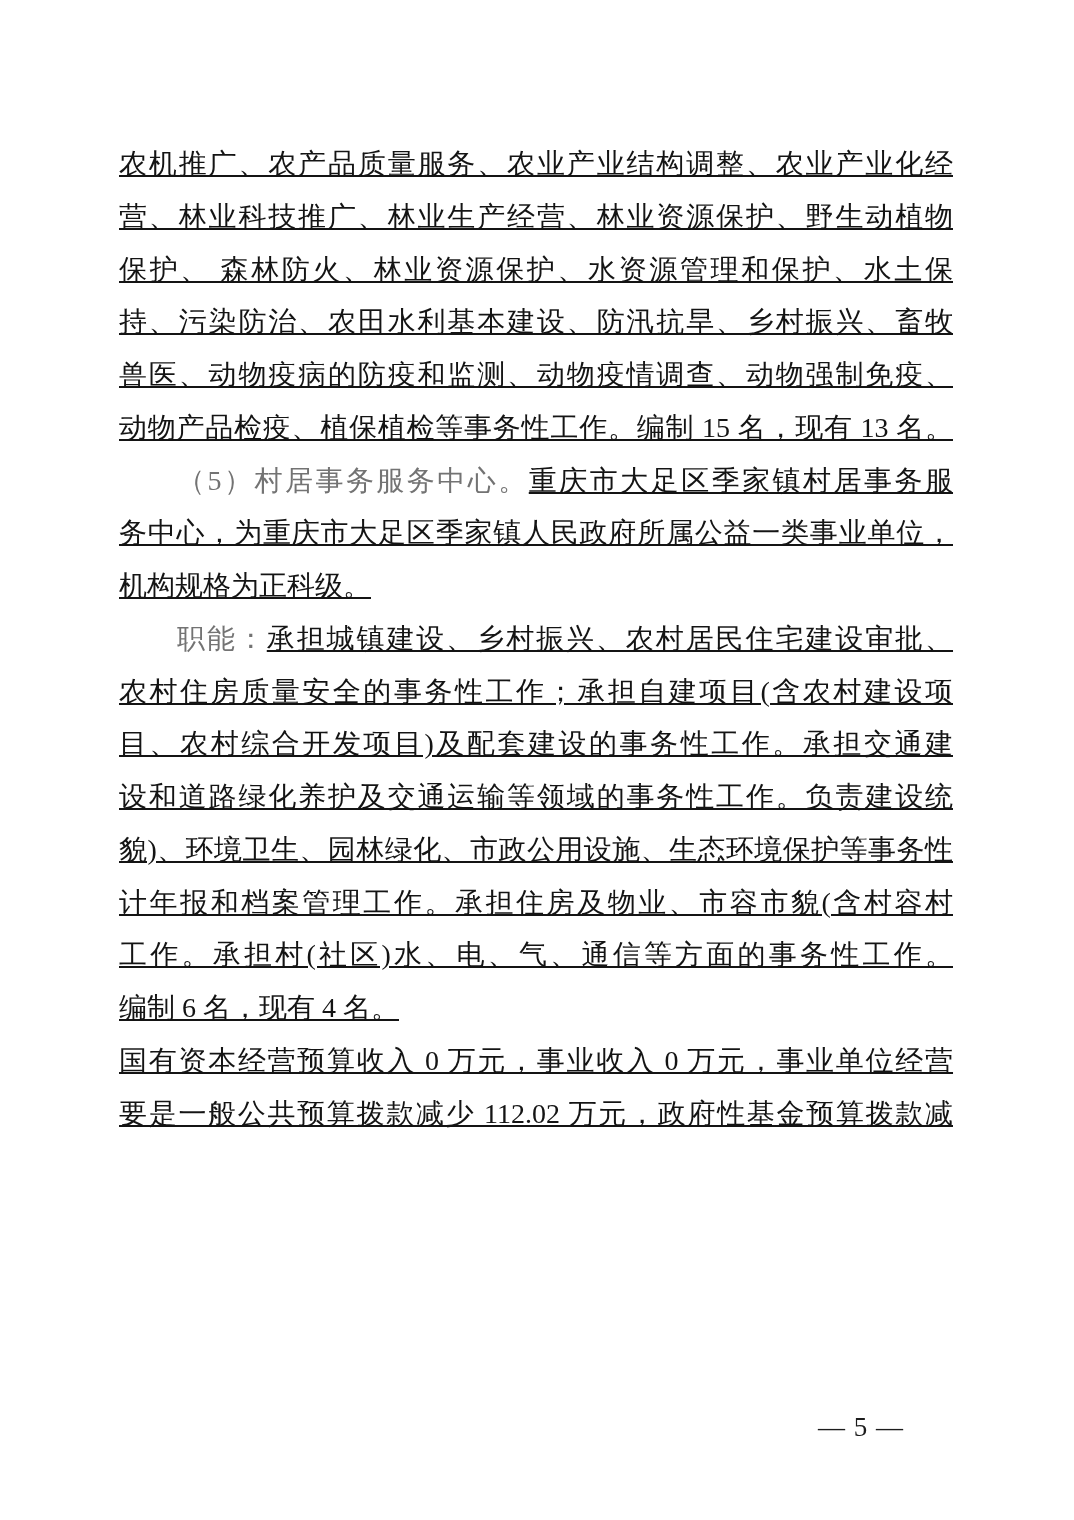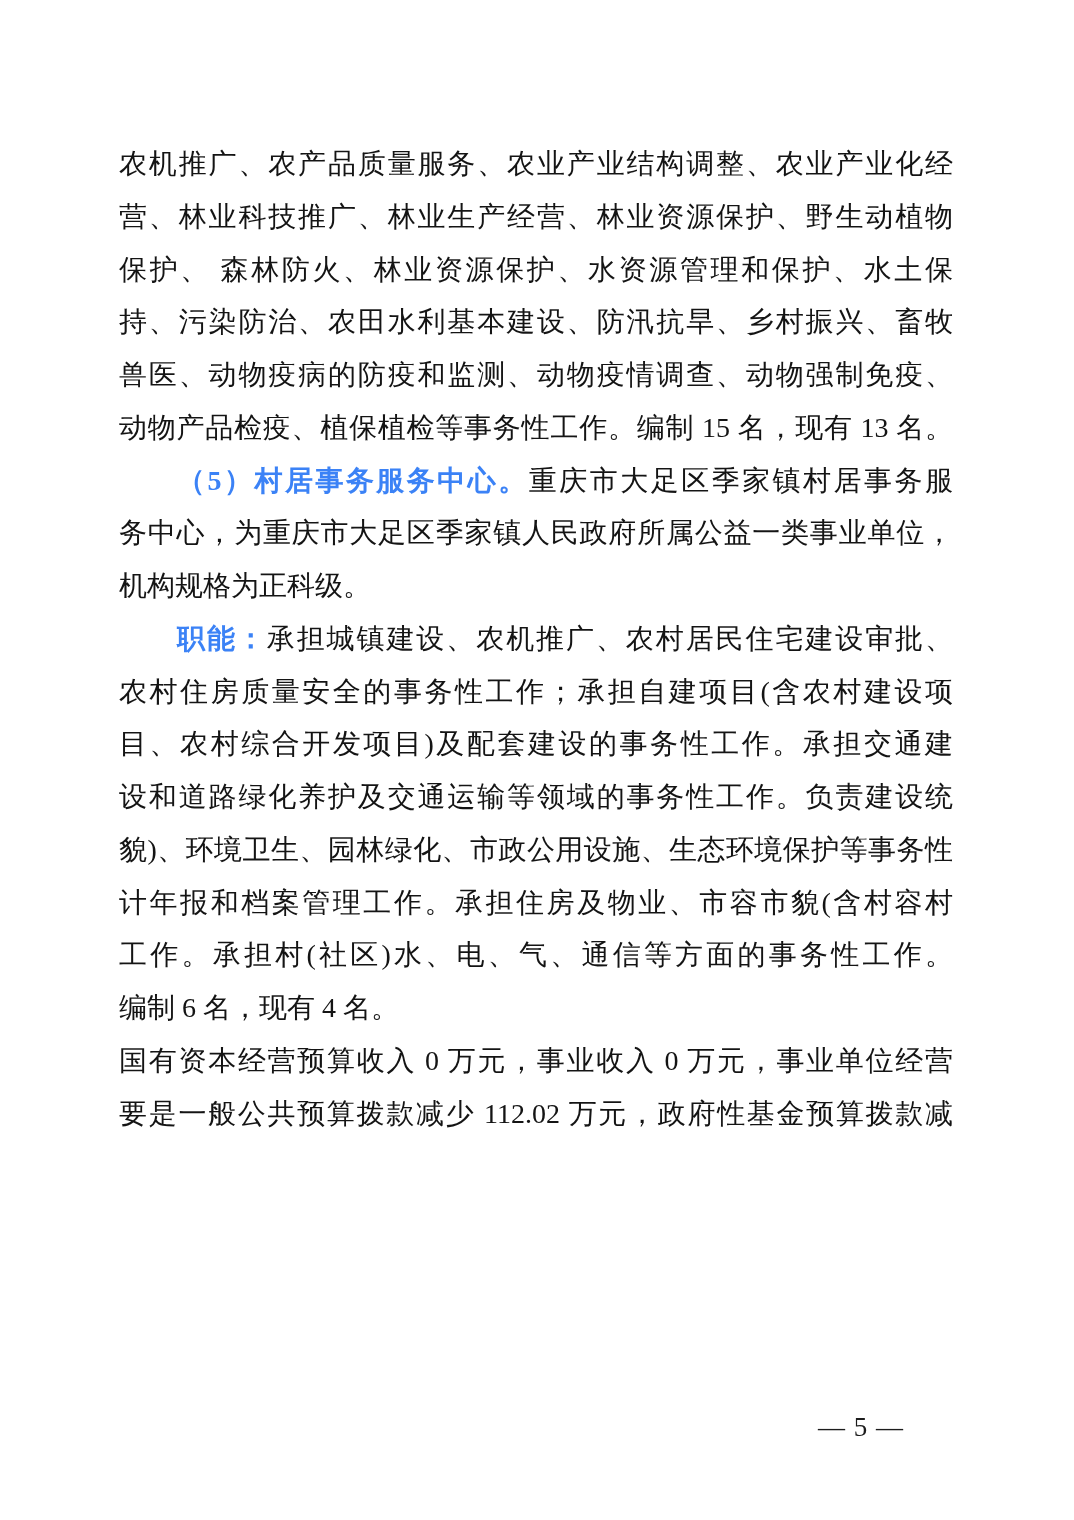--- a/index.html
+++ b/index.html
@@ -58,6 +58,7 @@
   }
   .seg-regular {
     font-weight: 400;
+    text-decoration: underline;
   }
   .page-footer {
     position: absolute;

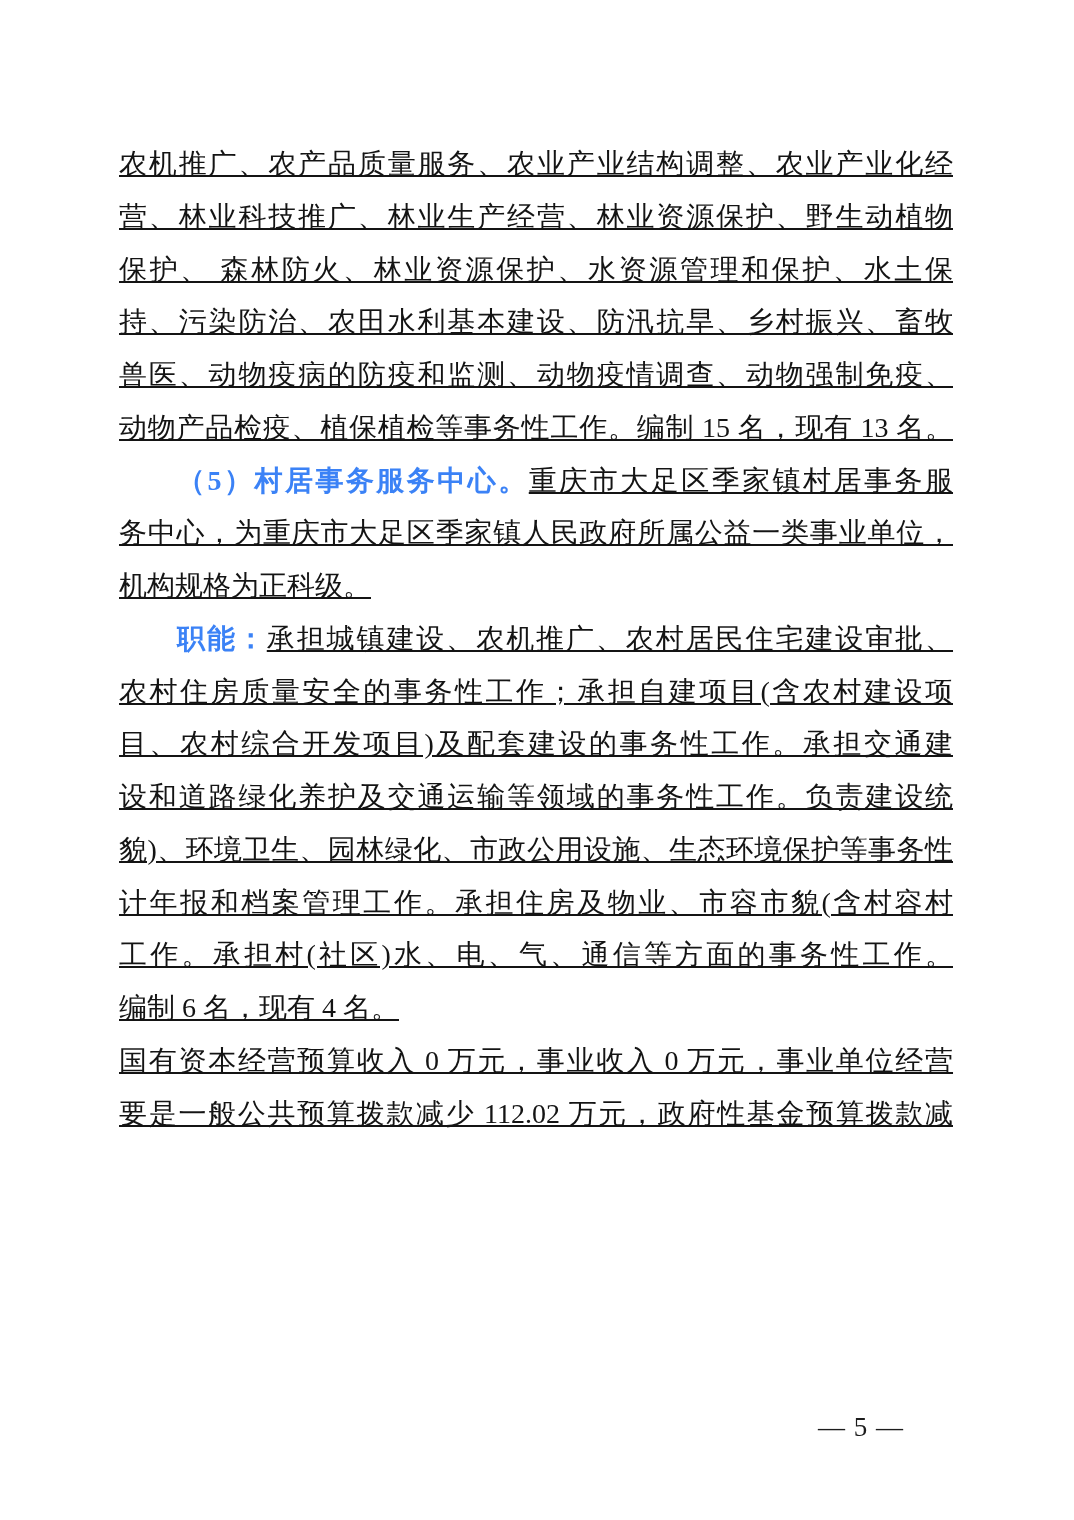--- a/index.html
+++ b/index.html
@@ -53,8 +53,8 @@
     color: #0a0a0a;
   }
   .seg-bold {
-    font-weight: 700;
-    color: #3b82f6;
+    font-weight: 400;
+    color: #737373;
   }
   .seg-regular {
     font-weight: 400;

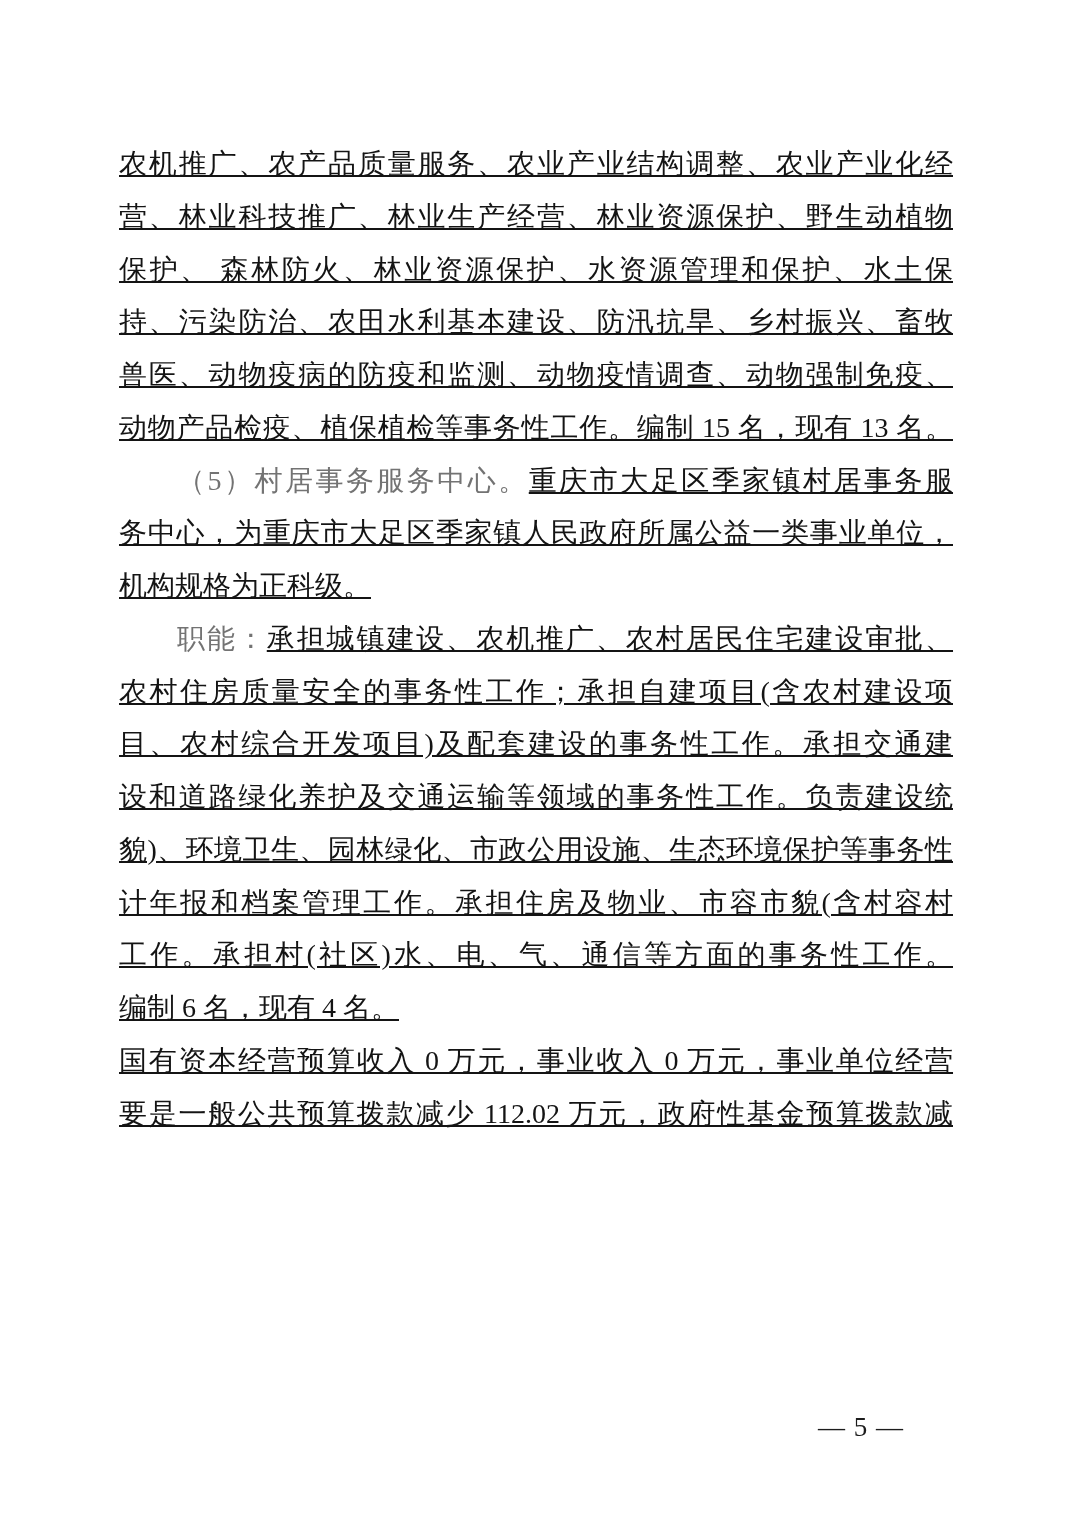--- a/index.html
+++ b/index.html
@@ -85,7 +85,7 @@
       <div class="line indent"><span class="seg-bold">（5）村居事务服务中心。</span><span class="seg-regular">重庆市大足区季家镇村居事务服</span></div>
       <div class="line"><span class="seg-regular">务中心，为重庆市大足区季家镇人民政府所属公益一类事业单位，</span></div>
       <div class="line pend"><span class="seg-regular">机构规格为正科级。</span></div>
-      <div class="line indent"><span class="seg-bold">职能：</span><span class="seg-regular">承担城镇建设、农机推广、农村居民住宅建设审批、</span></div>
+      <div class="line indent"><span class="seg-bold">职能：</span><span class="seg-regular">承担城镇建设、乡村振兴、农村居民住宅建设审批、</span></div>
       <div class="line"><span class="seg-regular">农村住房质量安全的事务性工作；承担自建项目(含农村建设项</span></div>
       <div class="line"><span class="seg-regular">目、农村综合开发项目)及配套建设的事务性工作。承担交通建</span></div>
       <div class="line"><span class="seg-regular">设和道路绿化养护及交通运输等领域的事务性工作。负责建设统</span></div>

